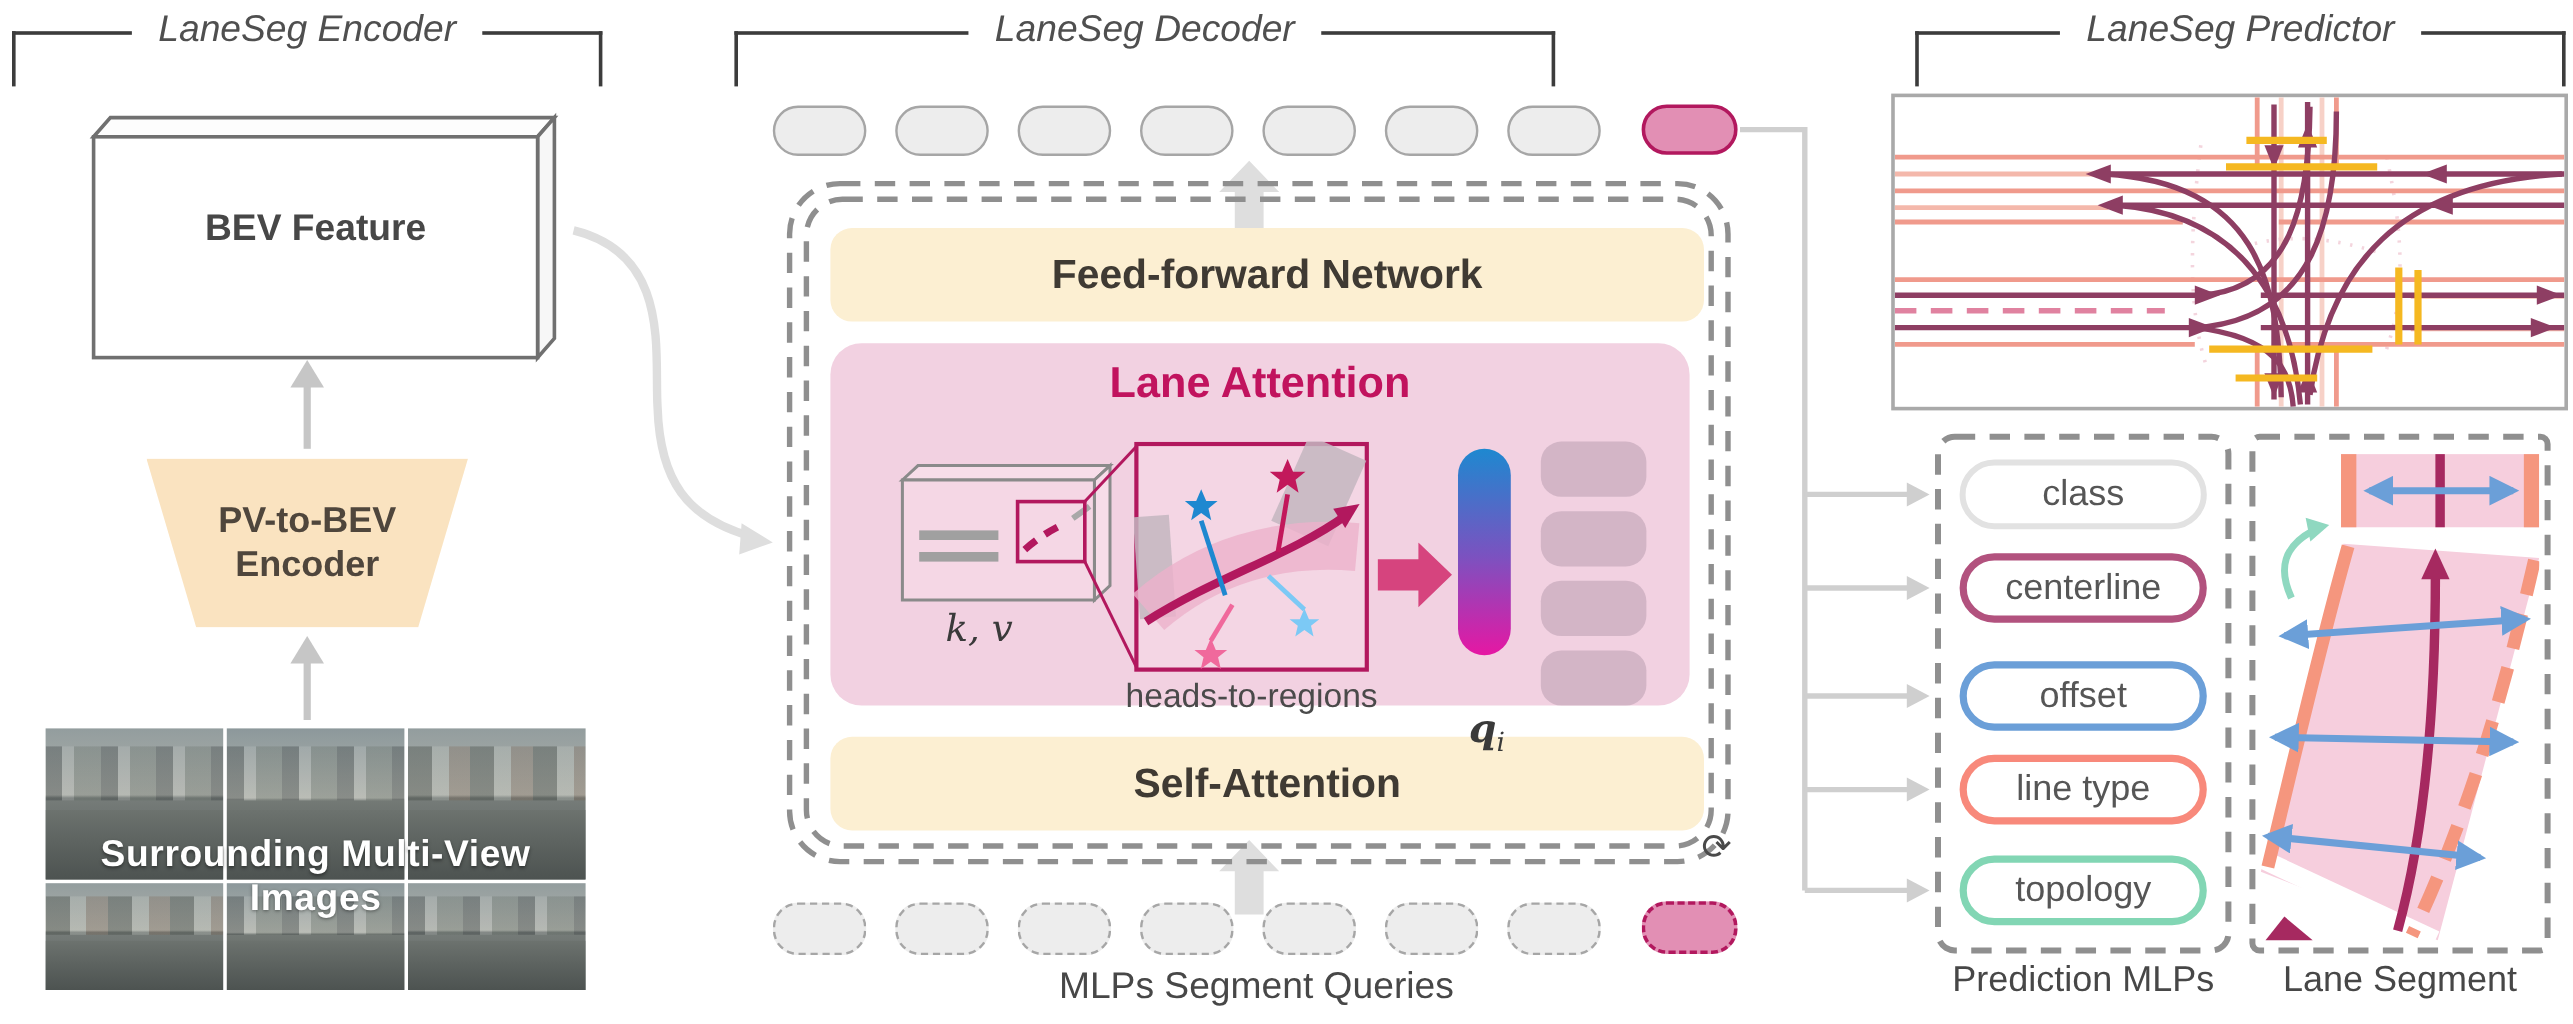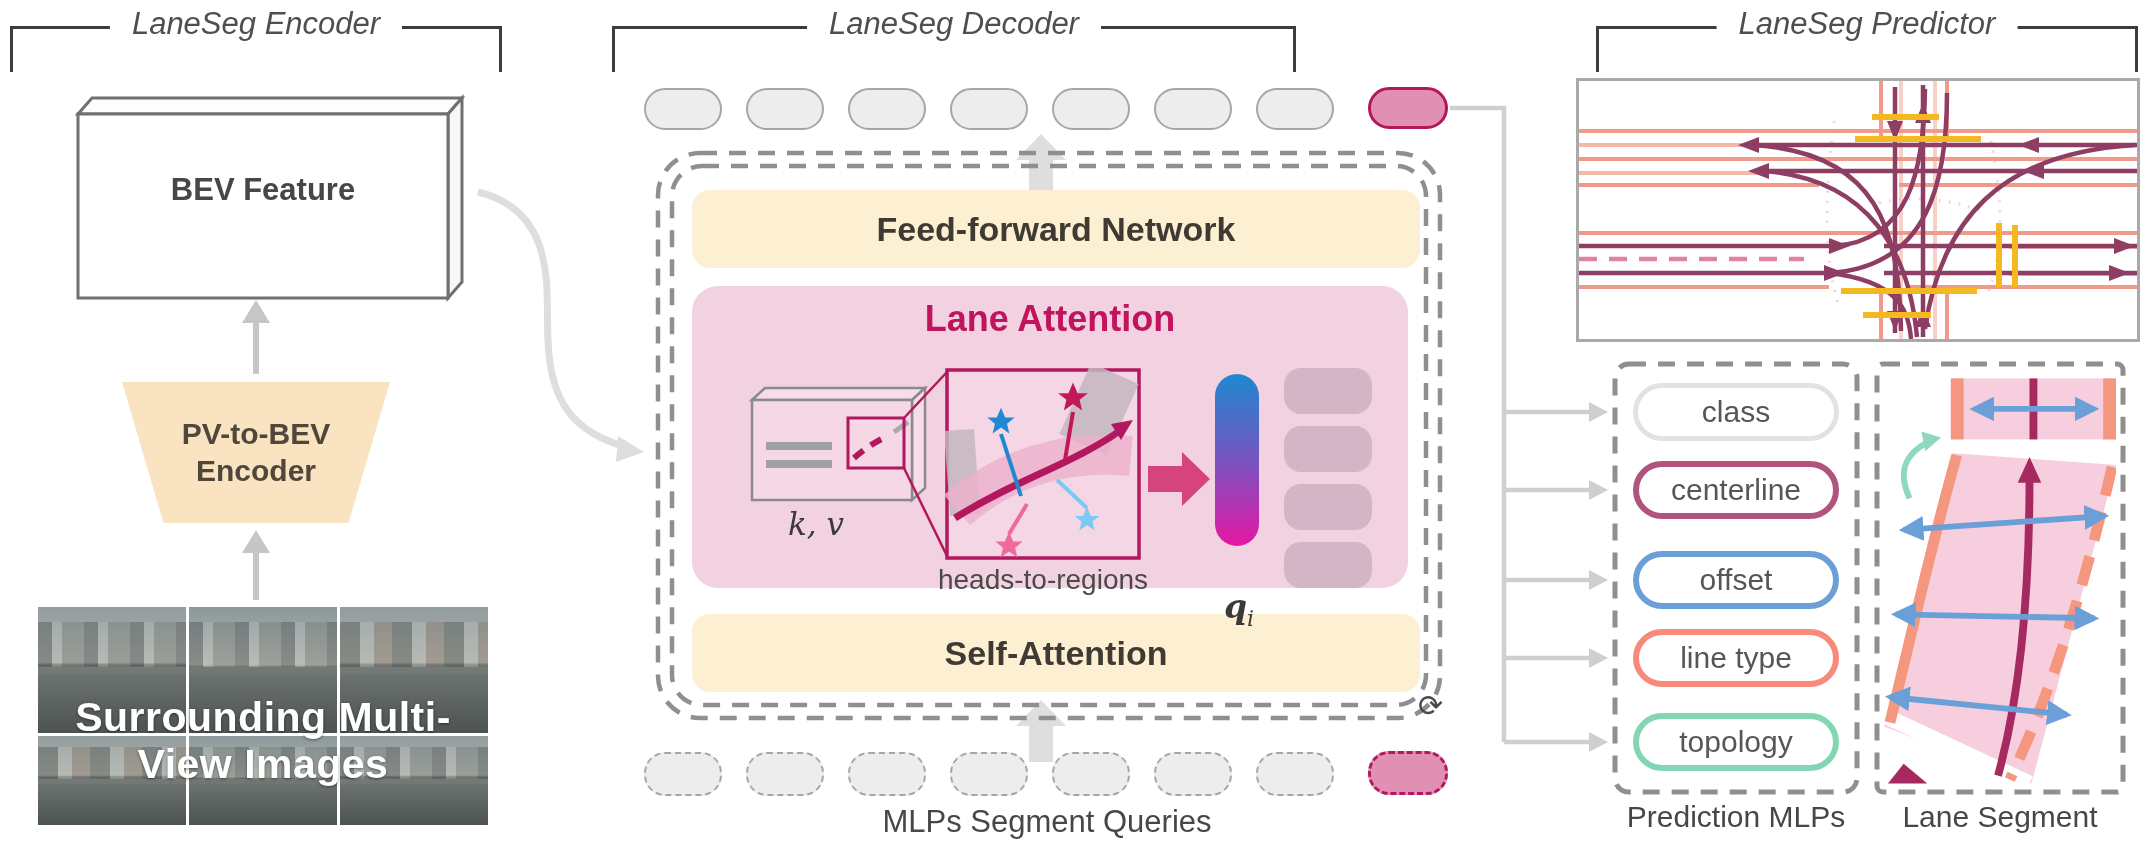--- a/index.html
+++ b/index.html
@@ -20,7 +20,7 @@
   .cam::after{content:"";position:absolute;left:0;right:0;bottom:0;height:46%;background:linear-gradient(180deg,rgba(108,114,110,.9),#4d5351);}
   .cam.v2{background:linear-gradient(180deg,#8c989b 0%,#b2b5ae 46%,#737975 48%,#525856 100%);}
   .cam.v3::before{background:repeating-linear-gradient(90deg,rgba(60,66,60,.35) 0 20px,rgba(210,214,205,.22) 20px 34px,rgba(120,90,70,.25) 34px 52px);}
-  .cam-caption{left:38px;top:694px;width:450px;text-align:center;font-weight:bold;font-size:41px;color:#fff;text-shadow:0 1px 3px rgba(0,0,0,.45);letter-spacing:.5px;}
+  .cam-caption{left:38px;top:694px;width:450px;text-align:center;font-weight:bold;font-size:31px;color:#fff;text-shadow:0 1px 3px rgba(0,0,0,.45);letter-spacing:.5px;}
   
   .tok{position:absolute;width:78px;height:42px;border-radius:21px;background:#EDEDED;border:2px solid #A6A6A6;box-sizing:border-box;}
   .tok.pink{width:80px;background:#E28FB4;border:3px solid #B2185E;}

